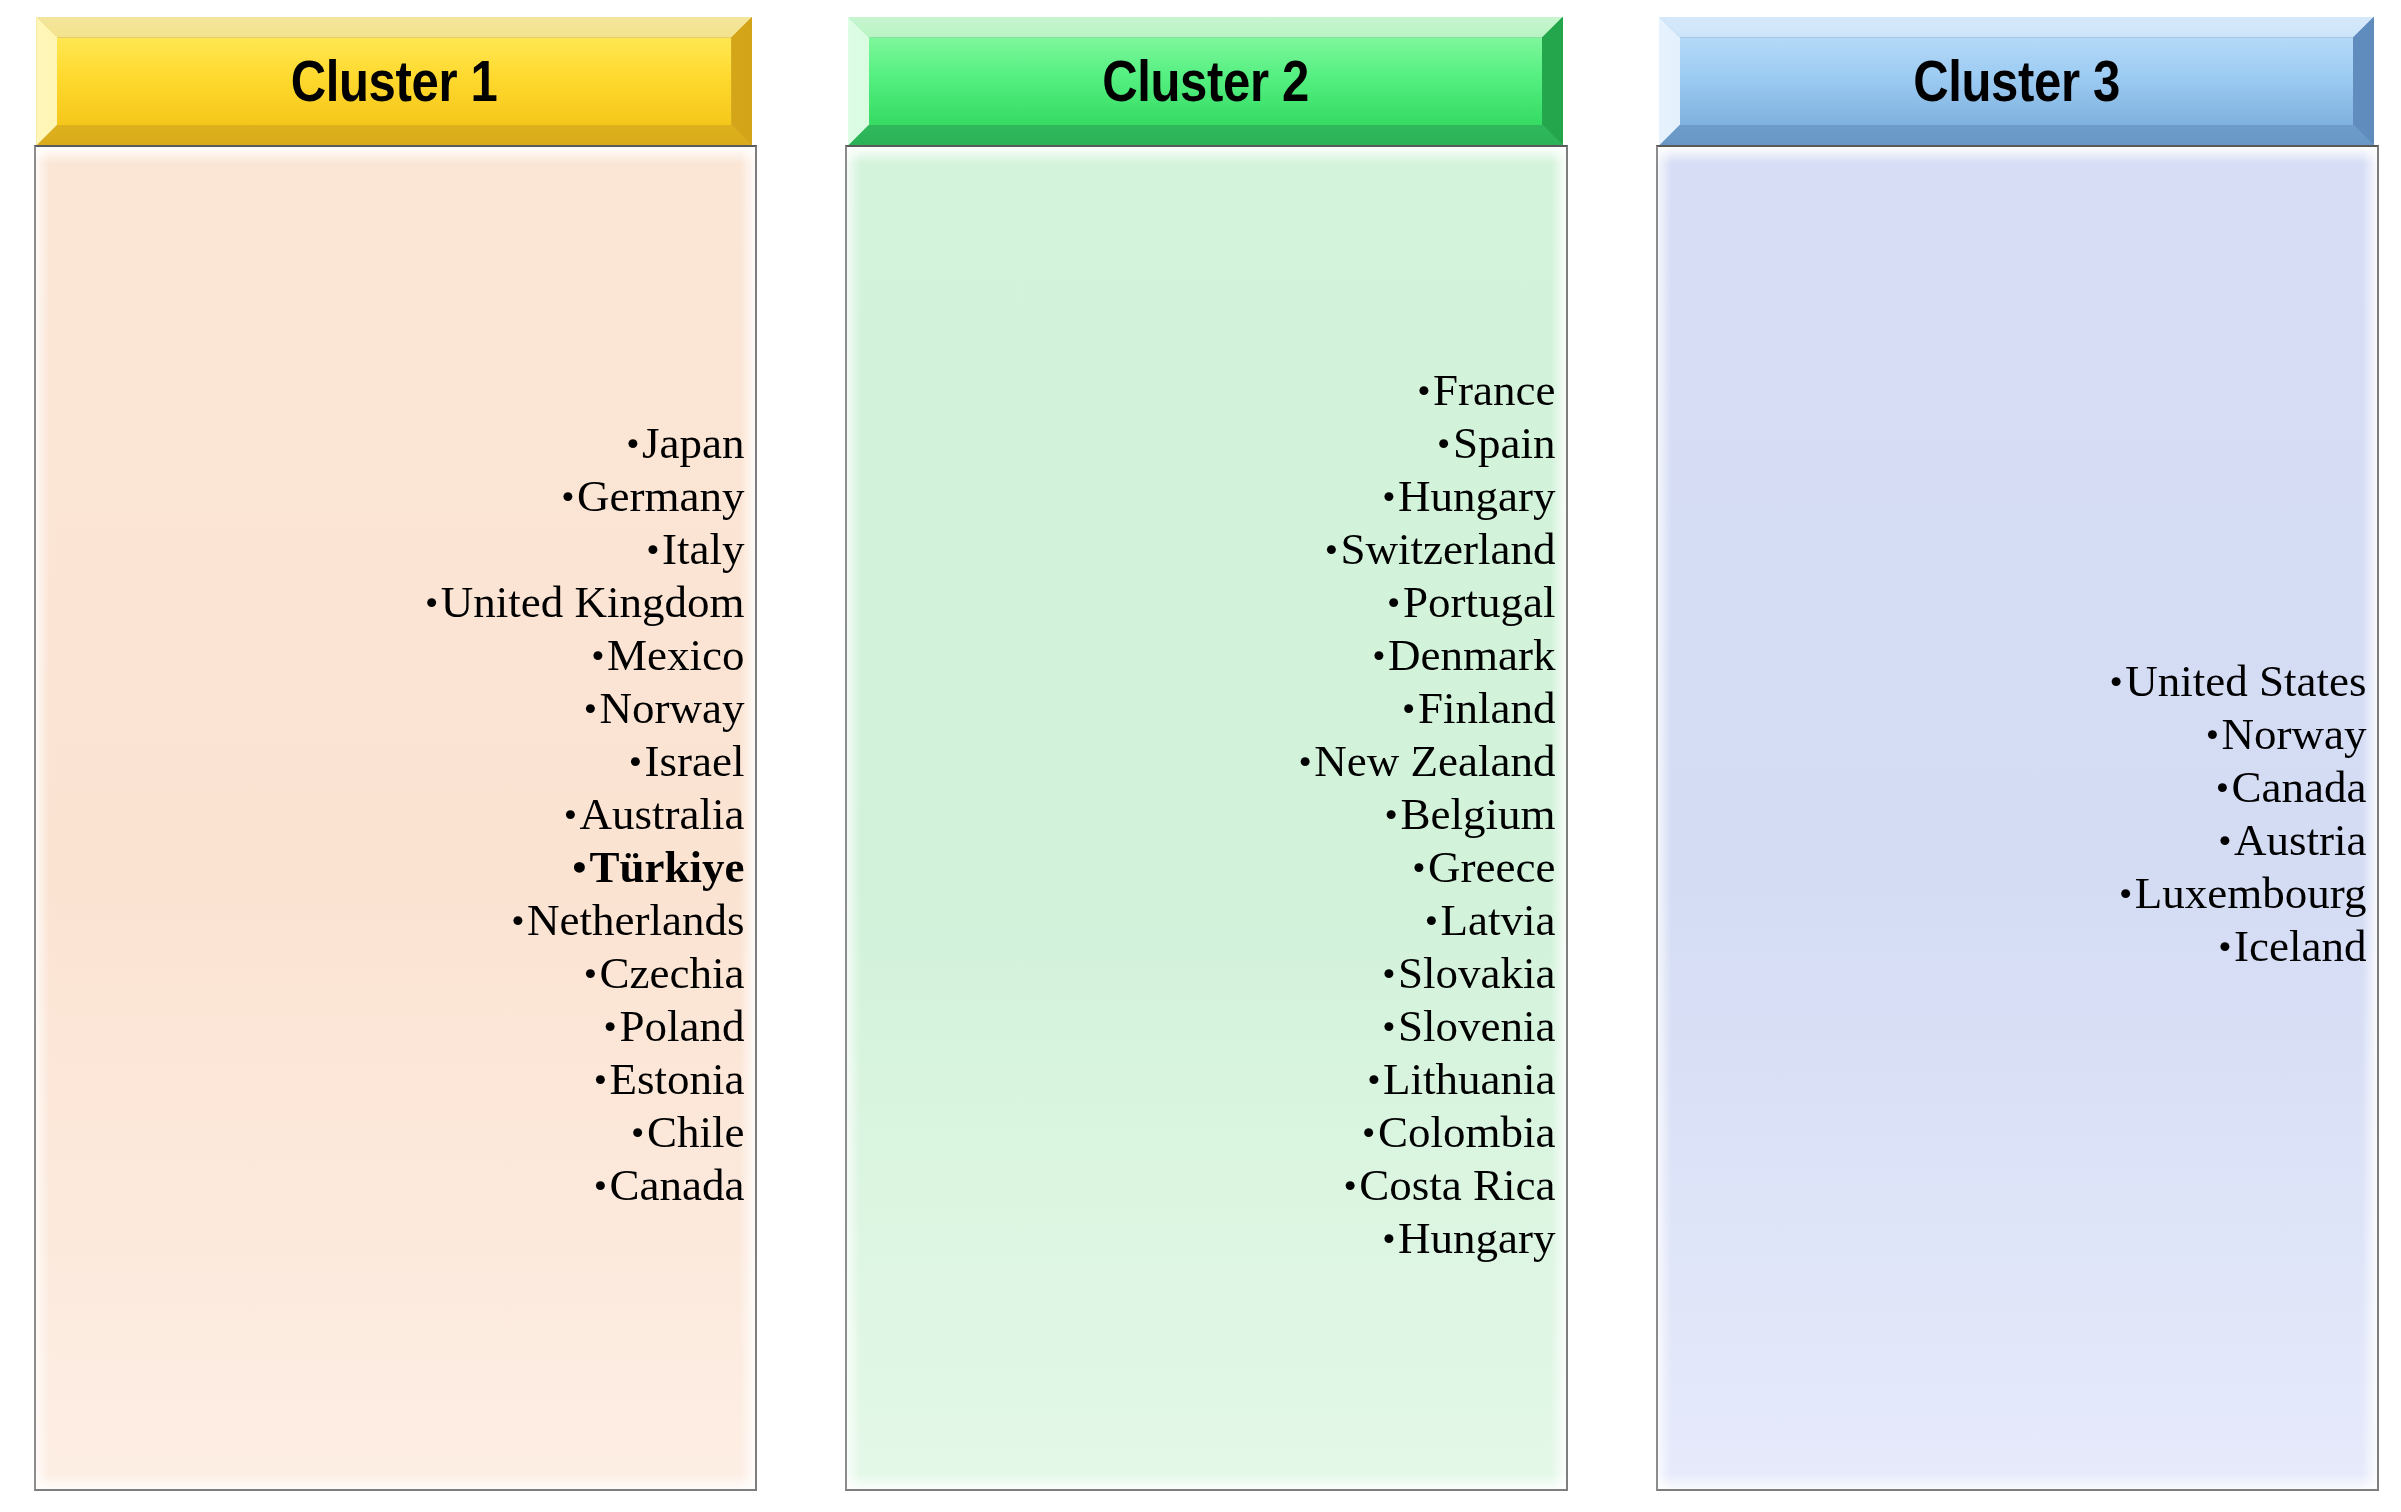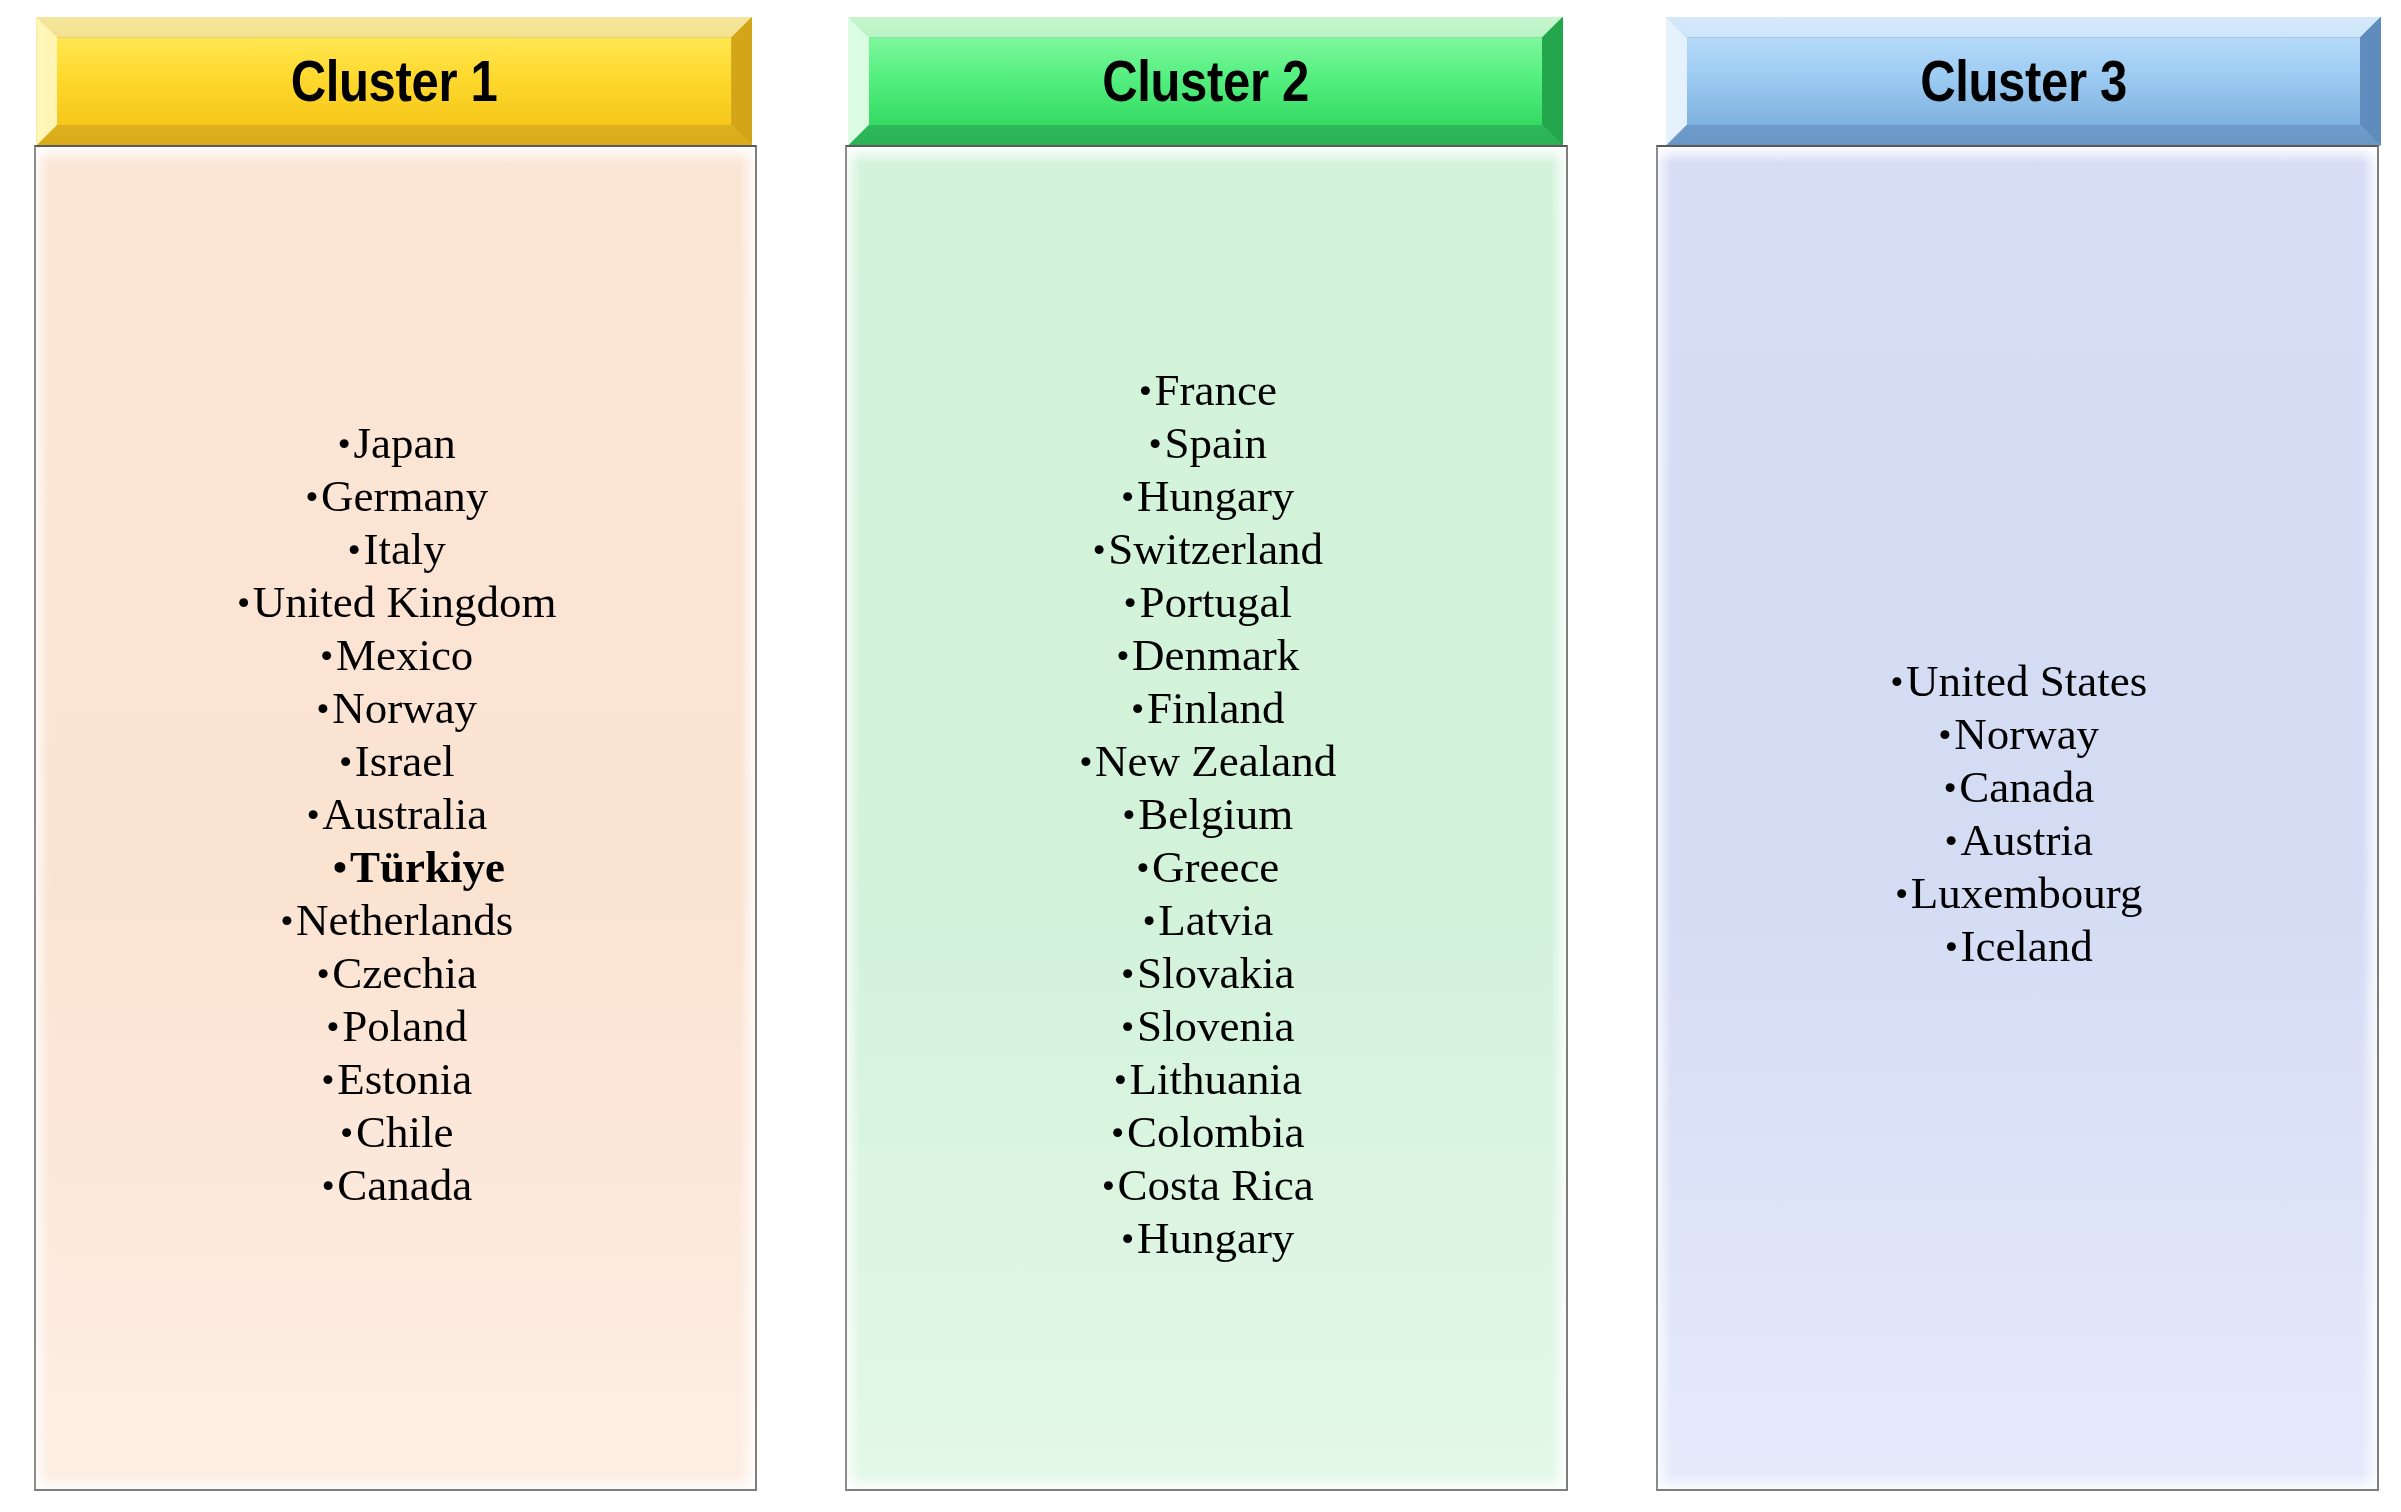--- a/index.html
+++ b/index.html
@@ -141,7 +141,7 @@
   #c2 .body-wrap { left: 0px;  width: 723px; }
 
   #c3 { left: 1656px; width: 723px; }
-  #c3 .hdr-wrap  { left: 10px;  width: 715px; text-align: center; }
+  #c3 .hdr-wrap  { left: 3px;  width: 715px; text-align: center; }
   #c3 .body-wrap { left: 0px;  width: 723px; }
 
   

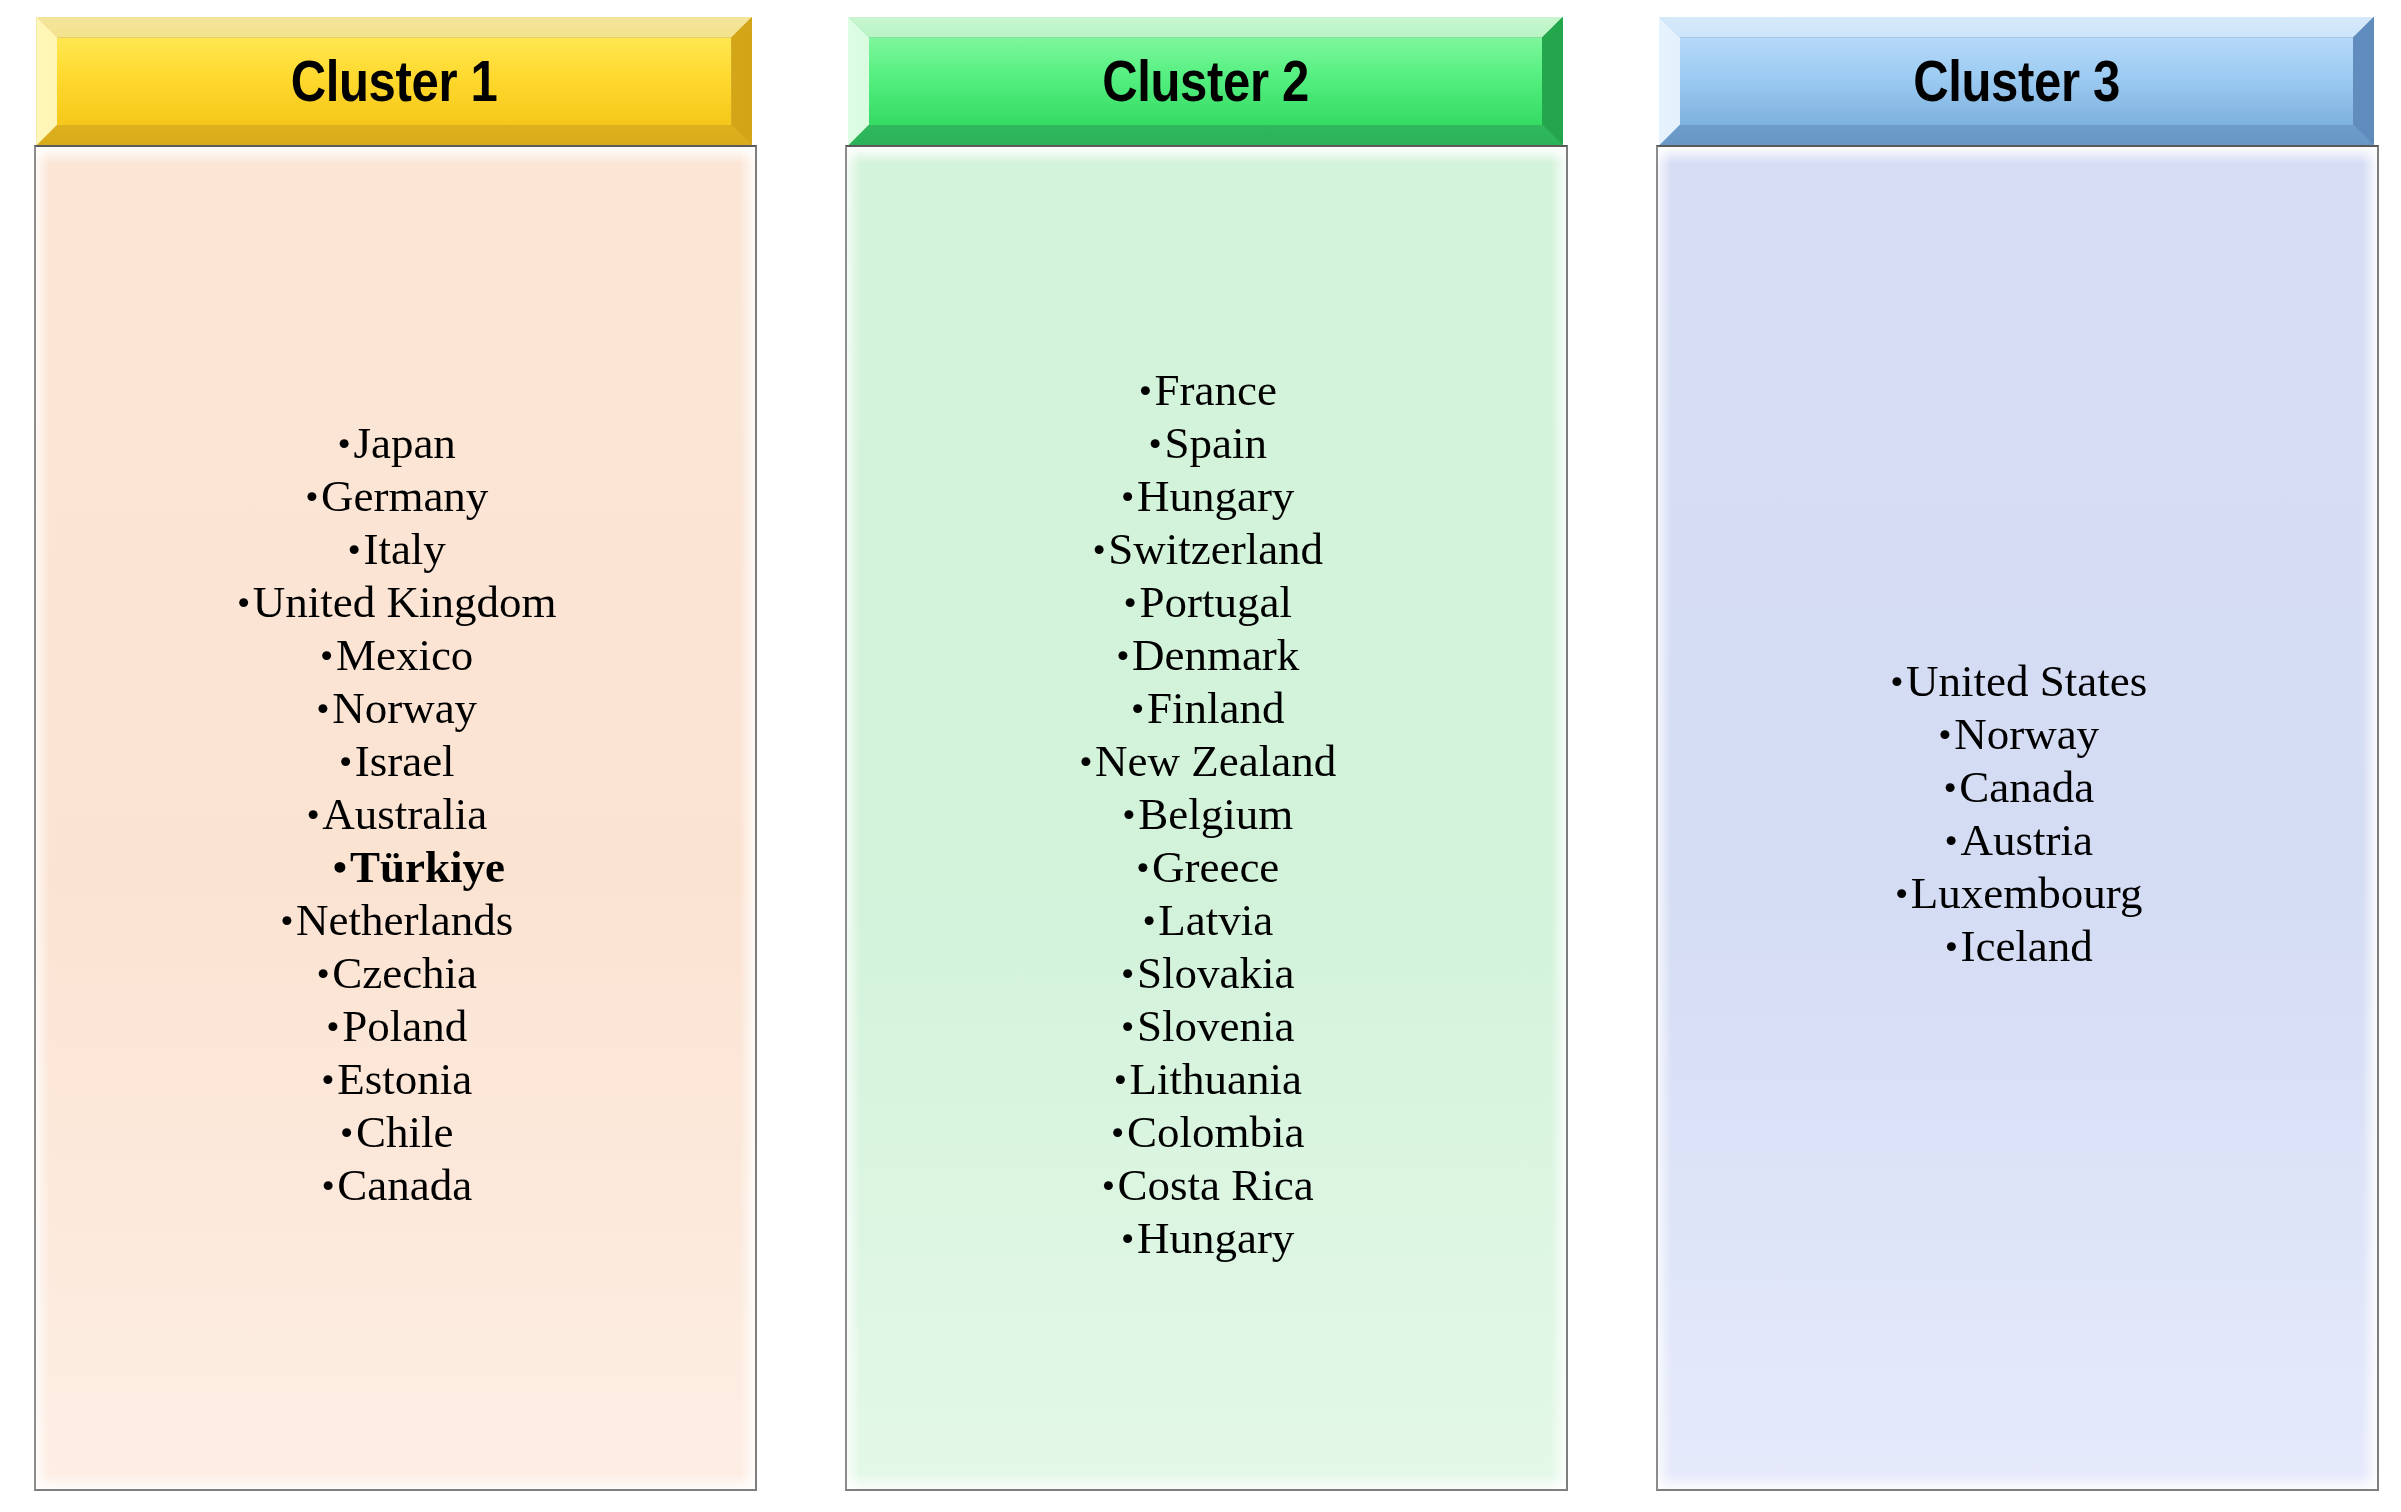--- a/index.html
+++ b/index.html
@@ -94,7 +94,7 @@
     inset: 0;
     display: flex;
     flex-direction: column;
-    align-items: center;
+    align-items: flex-end;
     justify-content: center;
     padding: 7.6px 10.6px;
     box-sizing: border-box;

